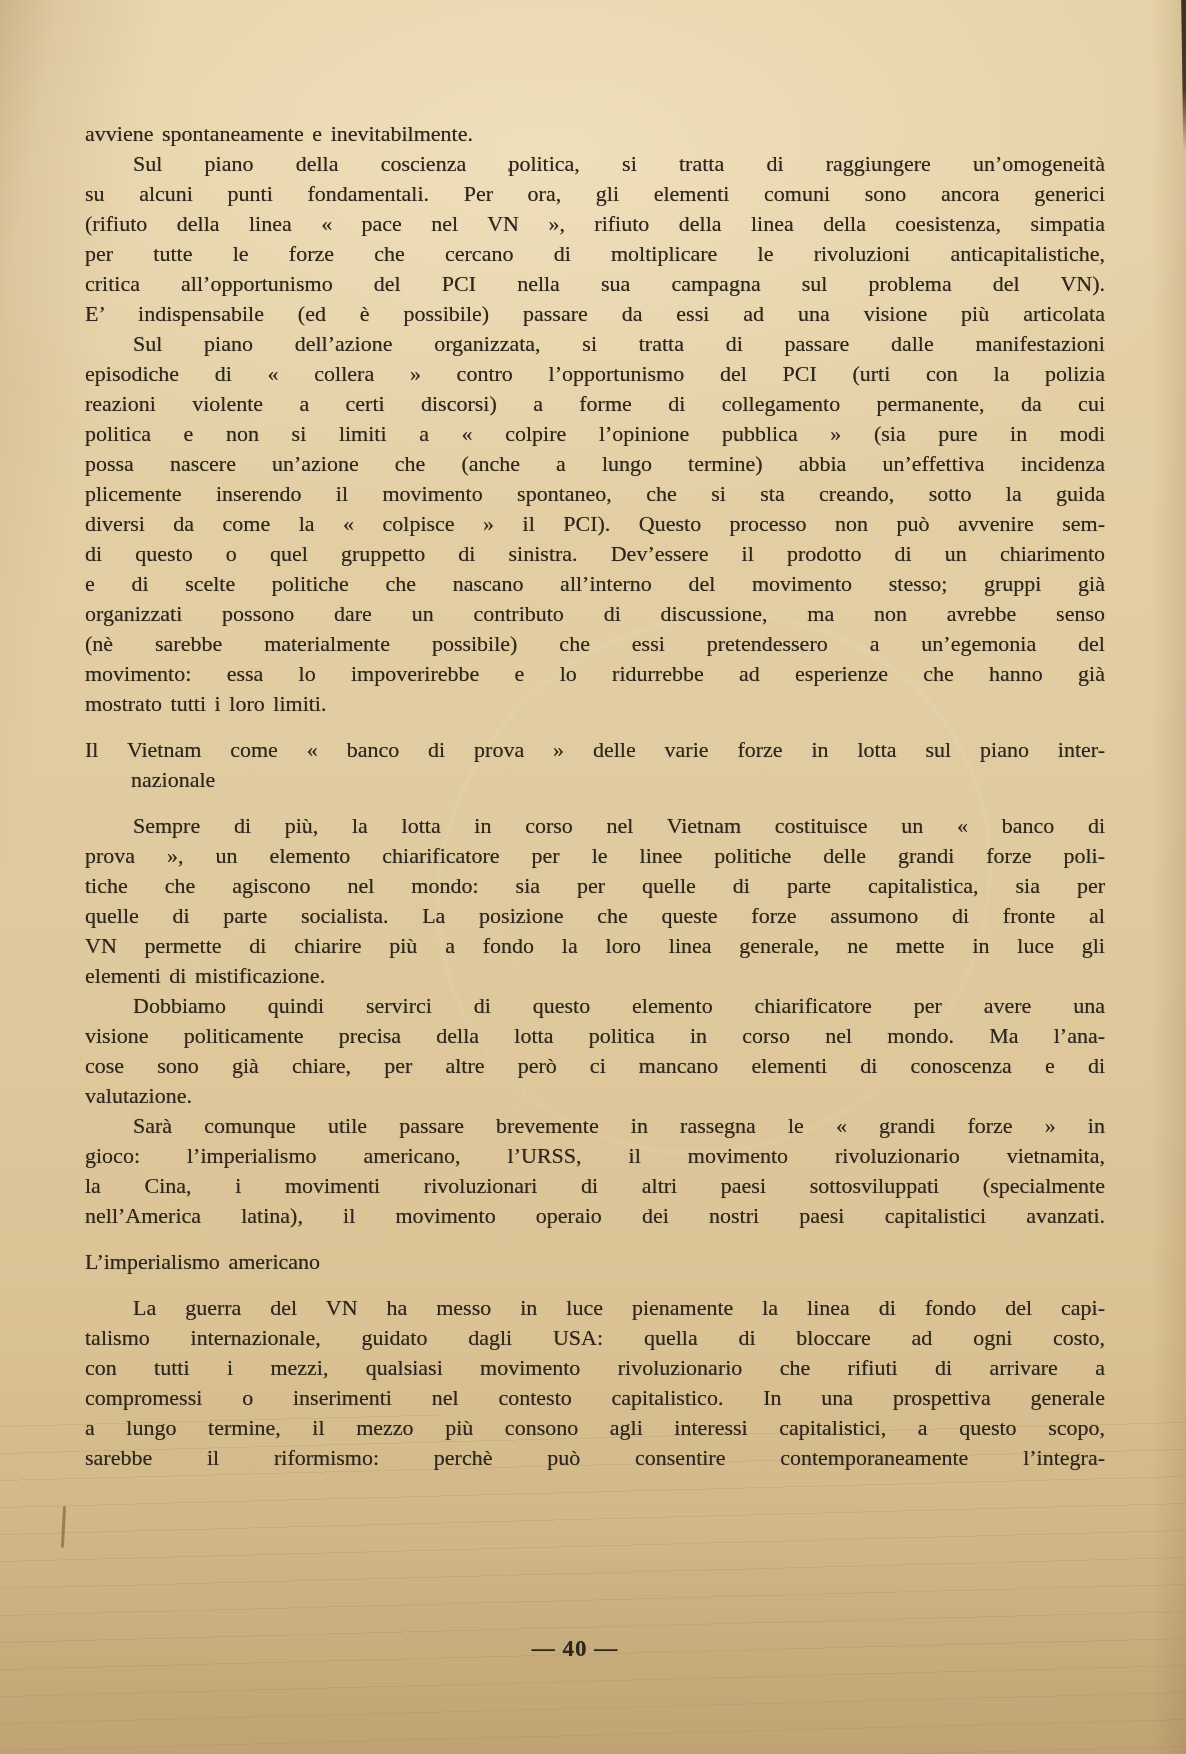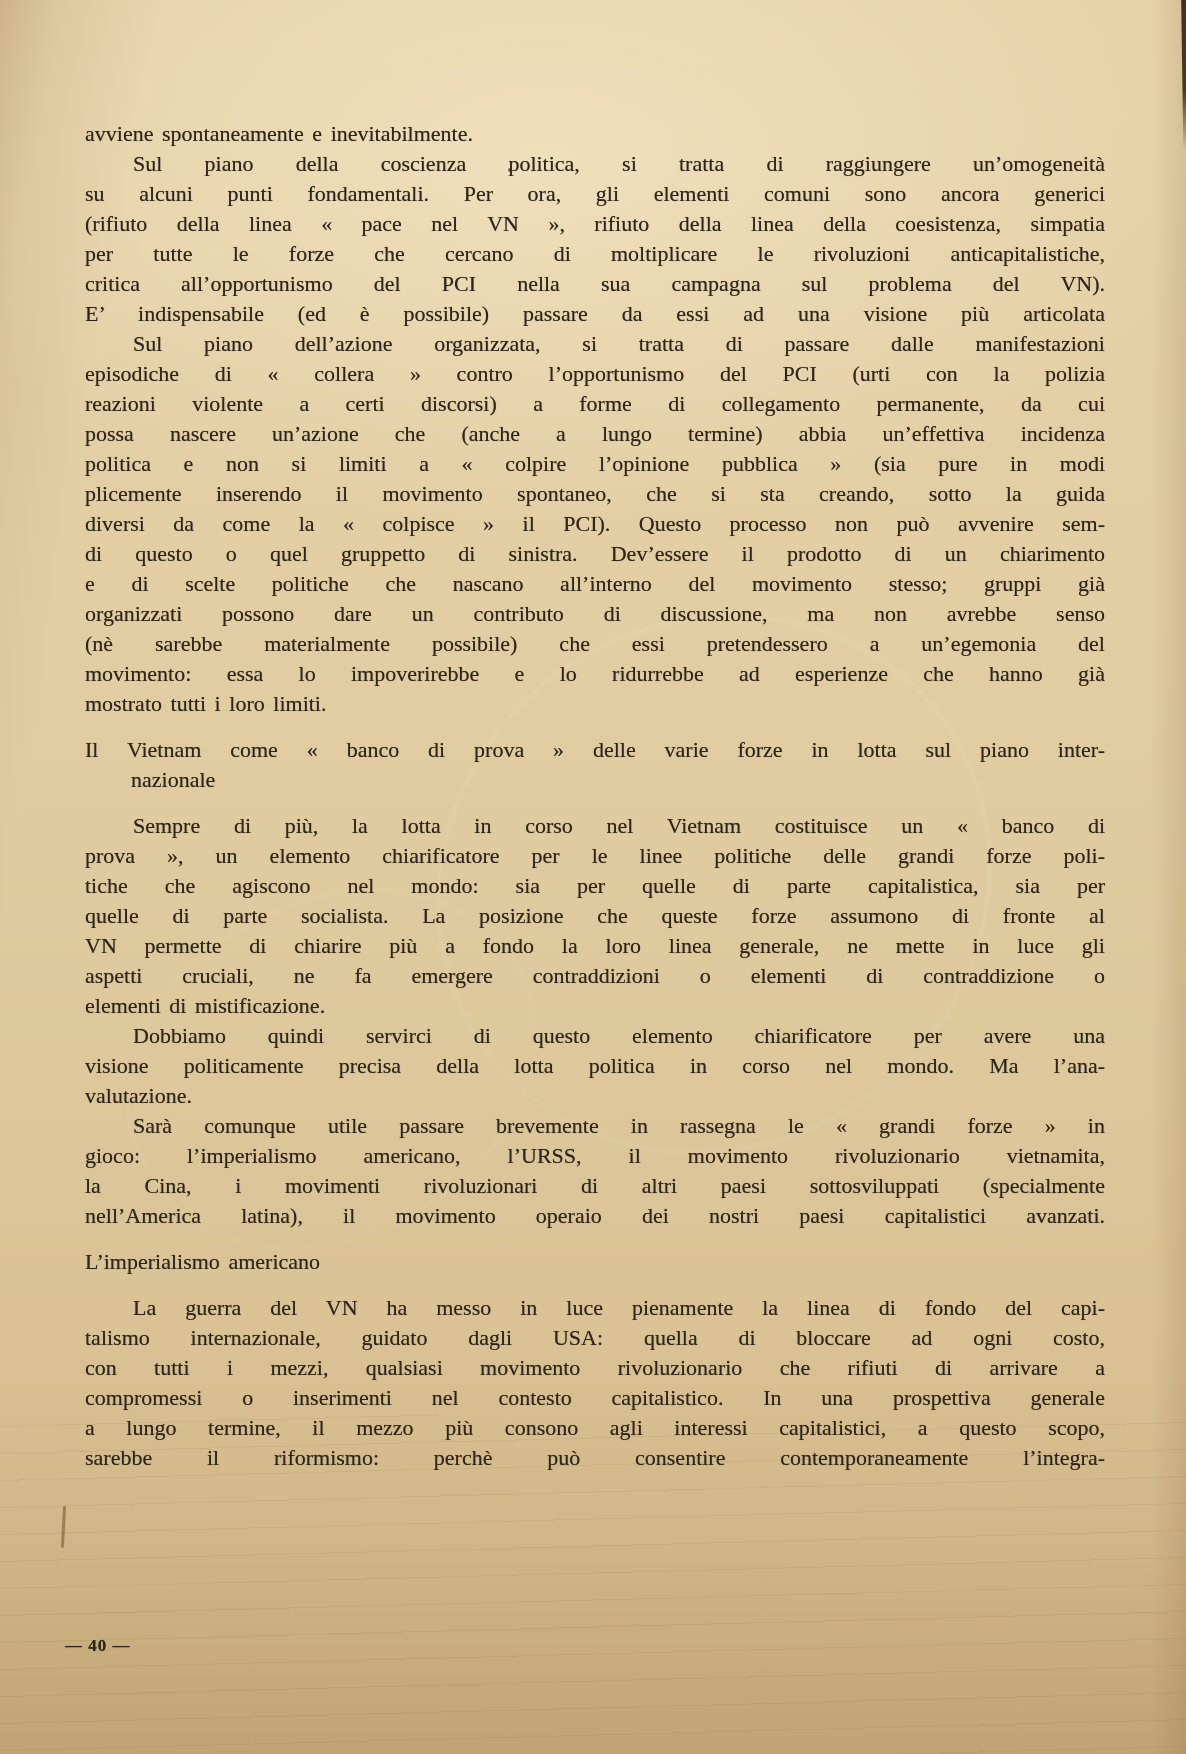--- a/index.html
+++ b/index.html
@@ -104,8 +104,8 @@
         <div class="line indent">Sul piano dell’azione organizzata, si tratta di passare dalle manifestazioni</div>
         <div class="line">episodiche di « collera » contro l’opportunismo del PCI (urti con la polizia</div>
         <div class="line">reazioni violente a certi discorsi) a forme di collegamento permanente, da cui</div>
+        <div class="line">politica e non si limiti a « colpire l’opinione pubblica » (sia pure in modi</div>
         <div class="line">possa nascere un’azione che (anche a lungo termine) abbia un’effettiva incidenza</div>
-        <div class="line">politica e non si limiti a « colpire l’opinione pubblica » (sia pure in modi</div>
         <div class="line">plicemente inserendo il movimento spontaneo, che si sta creando, sotto la guida</div>
         <div class="line">diversi da come la « colpisce » il PCI). Questo processo non può avvenire sem-</div>
         <div class="line">di questo o quel gruppetto di sinistra. Dev’essere il prodotto di un chiarimento</div>

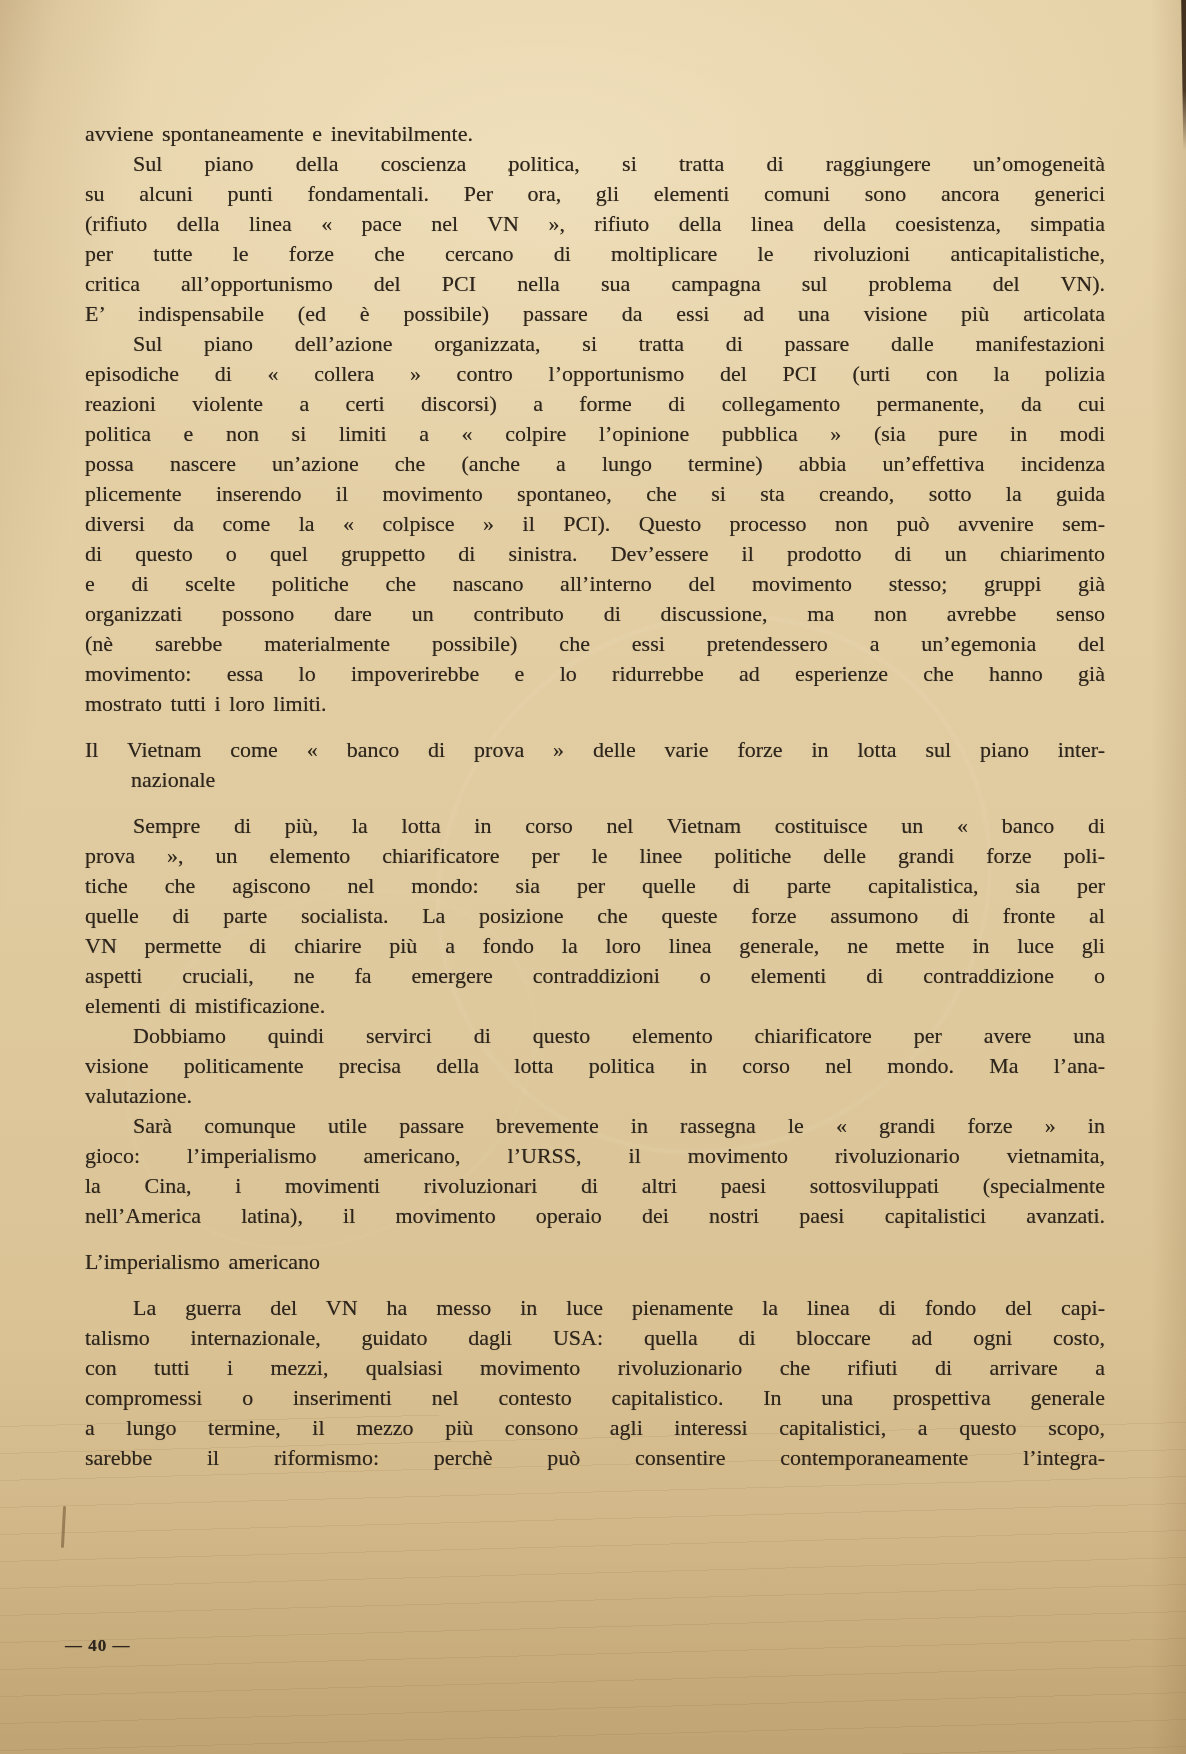--- a/index.html
+++ b/index.html
@@ -125,7 +125,6 @@
         <div class="line">tiche che agiscono nel mondo: sia per quelle di parte capitalistica, sia per</div>
         <div class="line">quelle di parte socialista. La posizione che queste forze assumono di fronte al</div>
         <div class="line">VN permette di chiarire più a fondo la loro linea generale, ne mette in luce gli</div>
-        <div class="line">aspetti cruciali, ne fa emergere contraddizioni o elementi di contraddizione o</div>
         <div class="line align-left">elementi di mistificazione.</div>
       </div>
       <div class="block para">

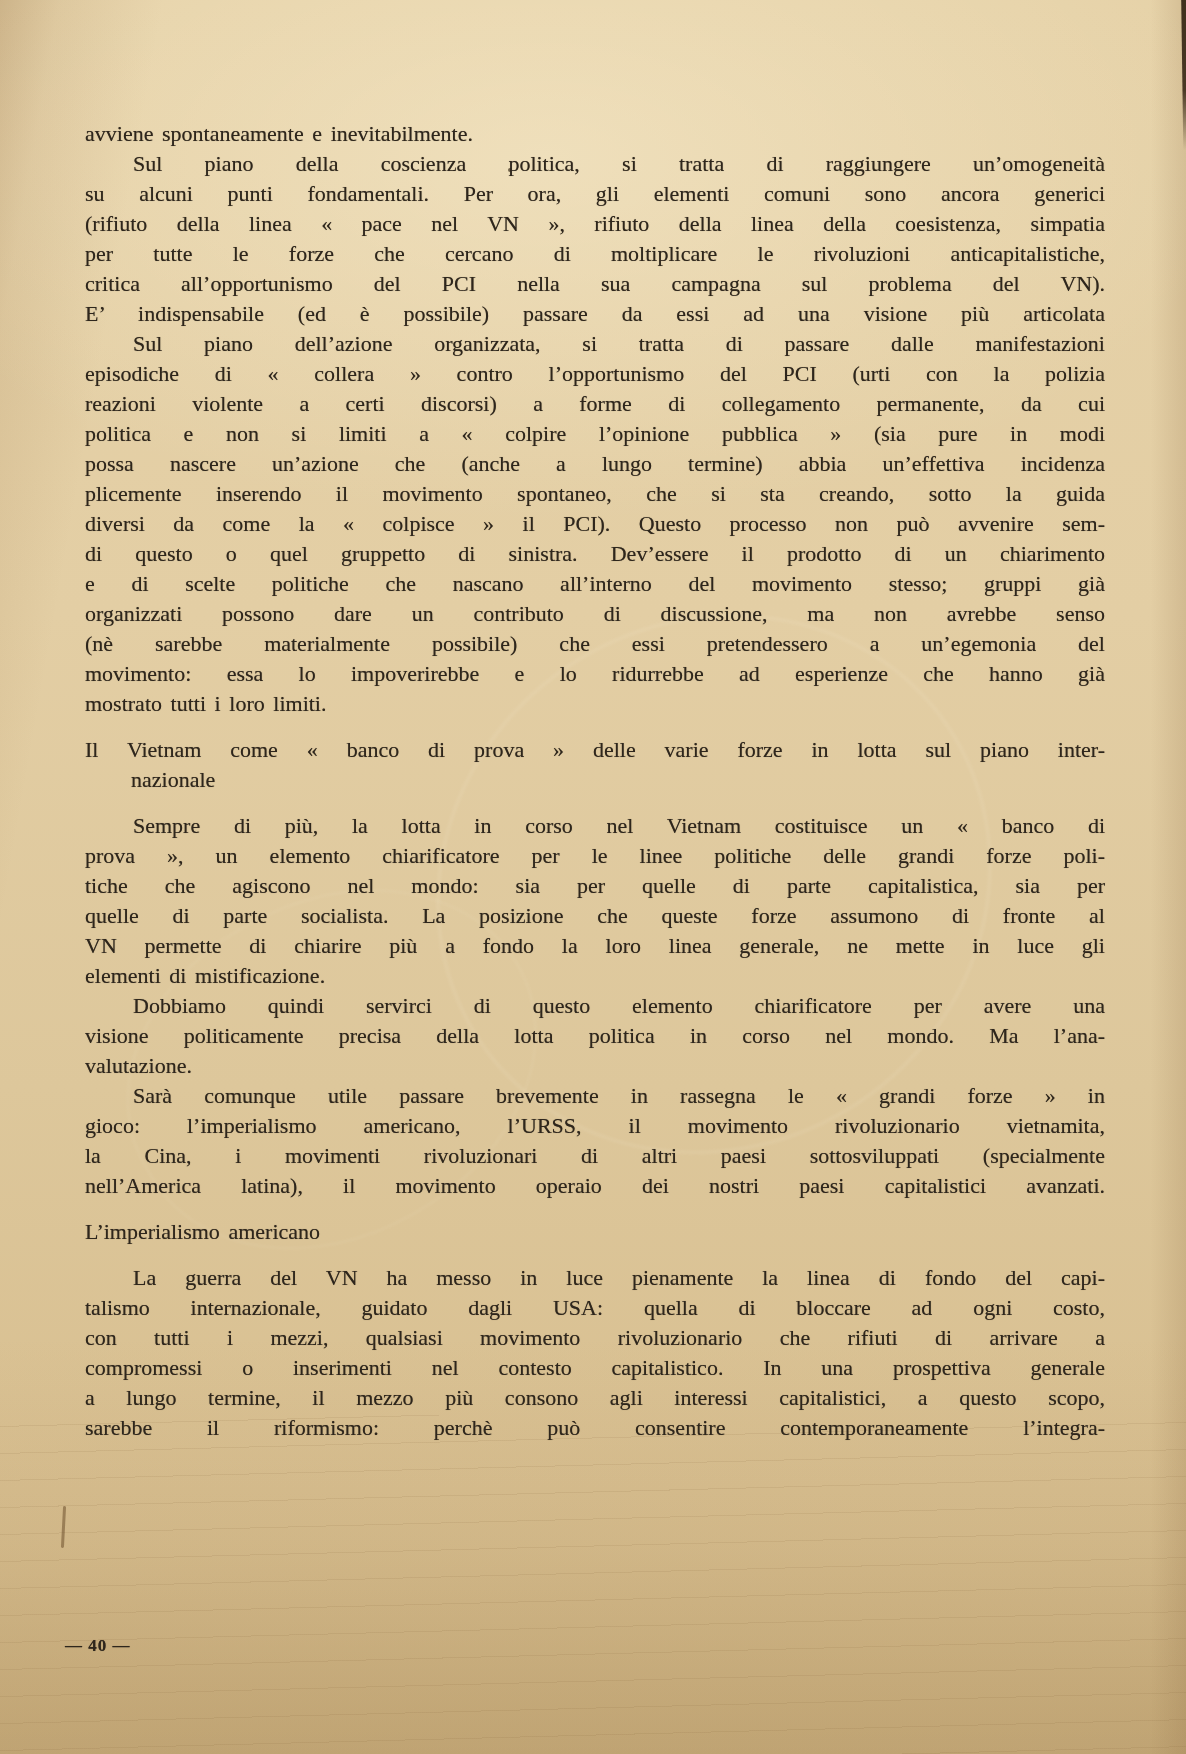--- a/index.html
+++ b/index.html
@@ -130,6 +130,7 @@
       <div class="block para">
         <div class="line indent">Dobbiamo quindi servirci di questo elemento chiarificatore per avere una</div>
         <div class="line">visione politicamente precisa della lotta politica in corso nel mondo. Ma l’ana-</div>
+        <div class="line">cose sono già chiare, per altre però ci mancano elementi di conoscenza e di</div>
         <div class="line align-left">valutazione.</div>
       </div>
       <div class="block para">

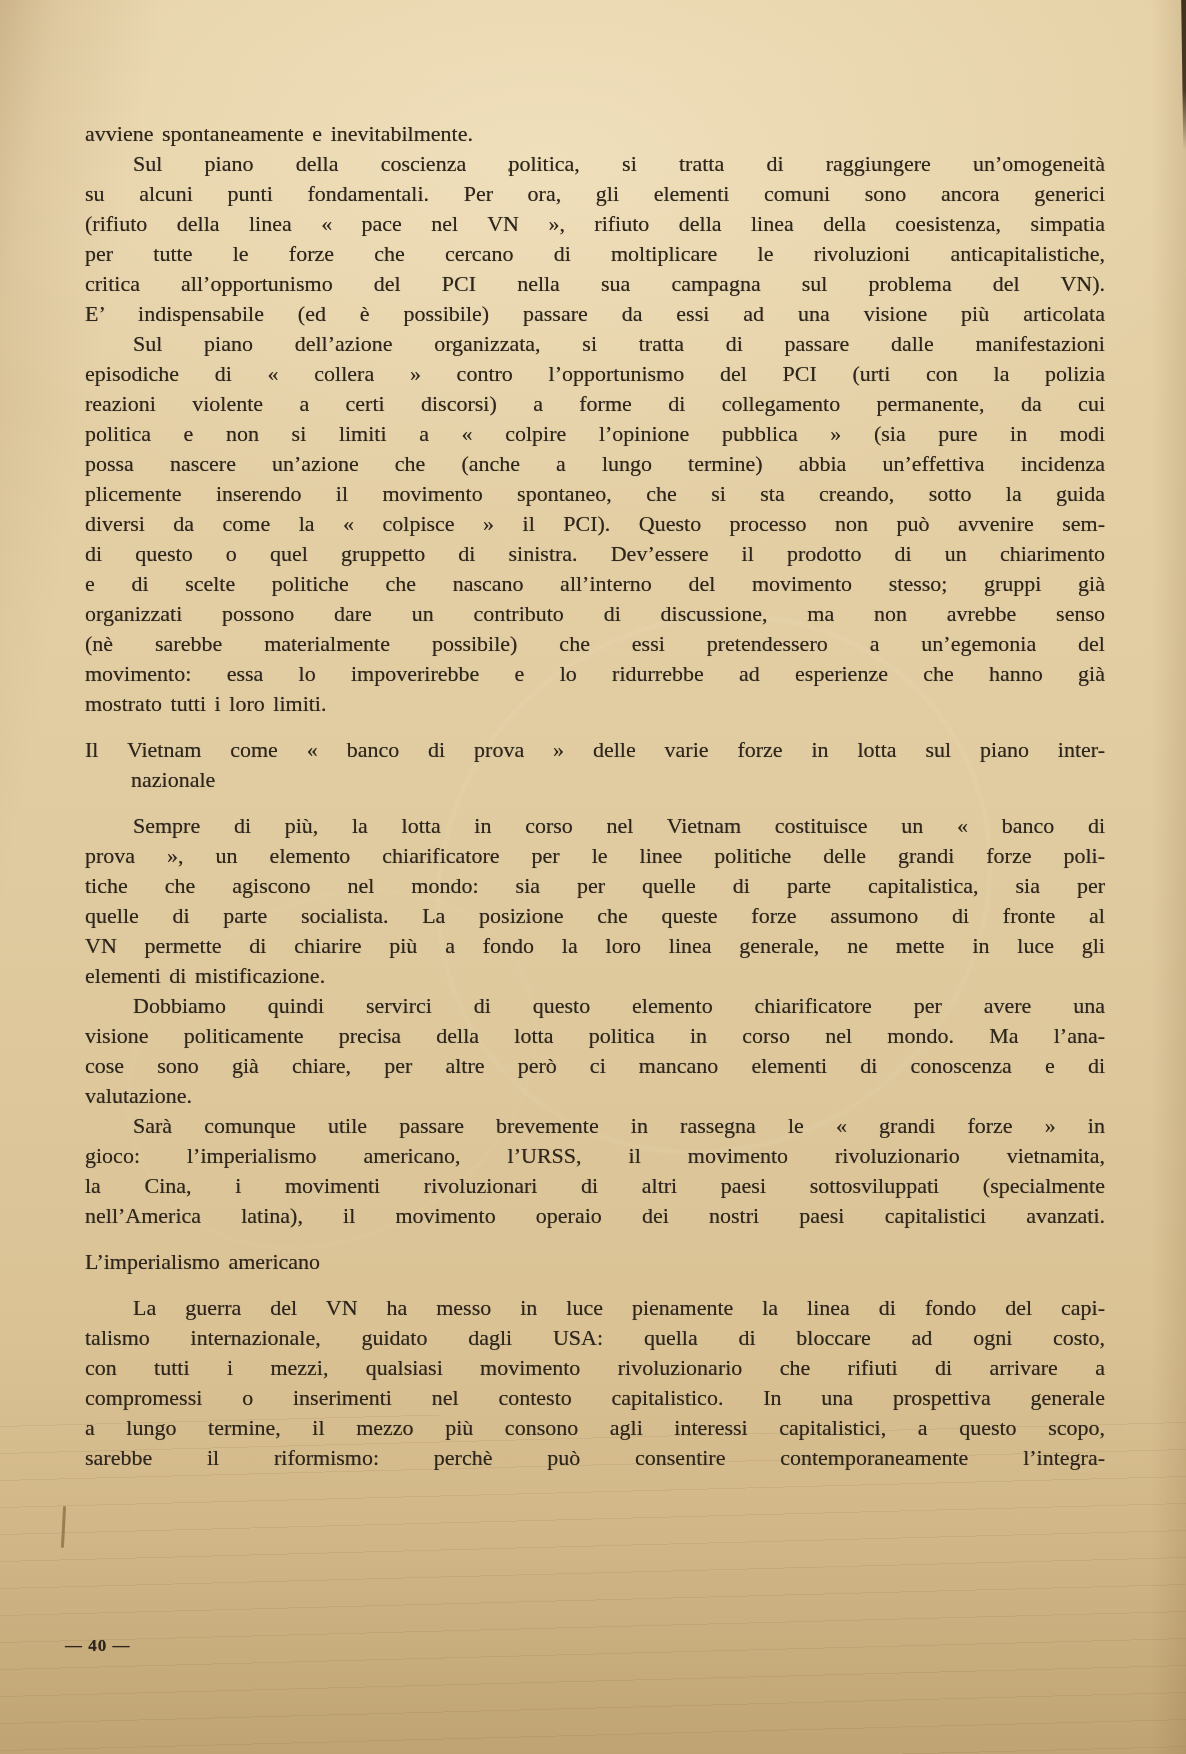--- a/index.html
+++ b/index.html
@@ -35,7 +35,7 @@
   .footer{
     position:absolute;top:1636px;left:85px;width:1020px;
     transform:translateX(-20px);
-    font-weight:bold;font-size:17px;
+    text-align:center;font-weight:bold;font-size:23px;
     letter-spacing:1px;
     text-shadow:0 0 0.7px rgba(46,38,28,0.55);
   }

